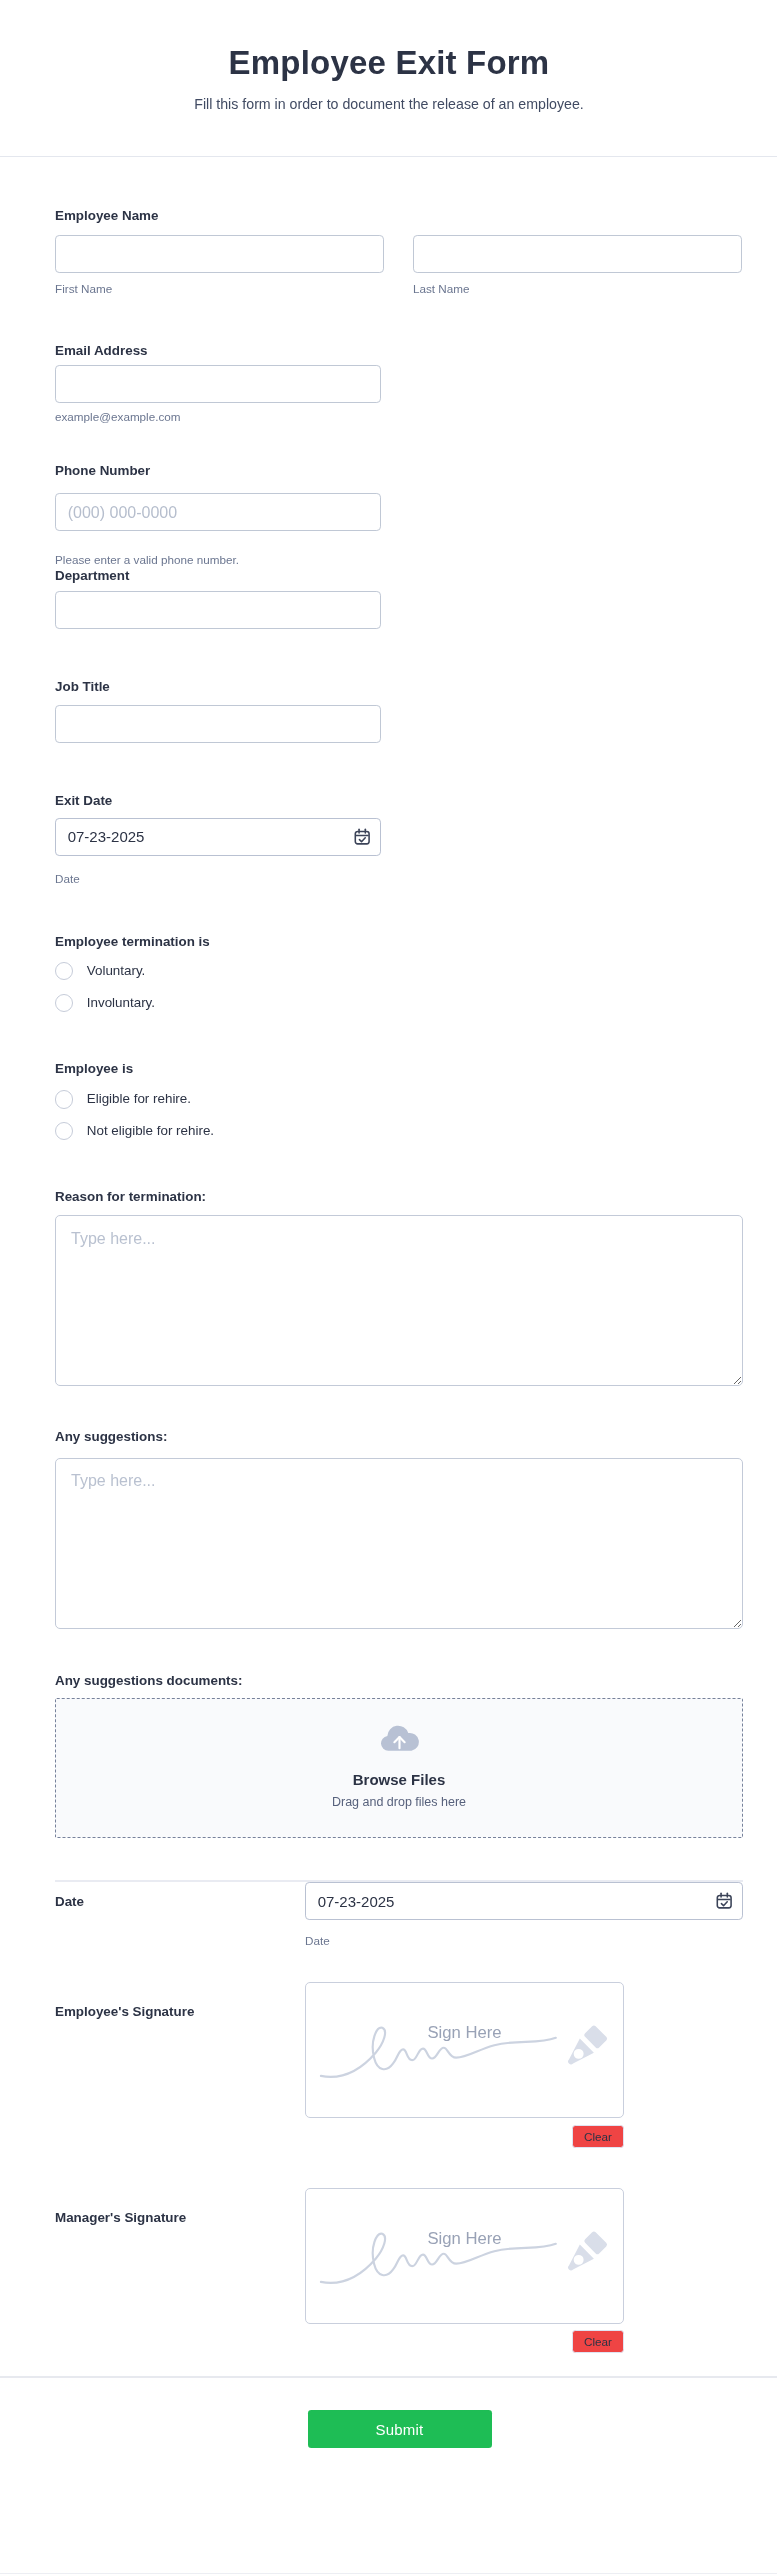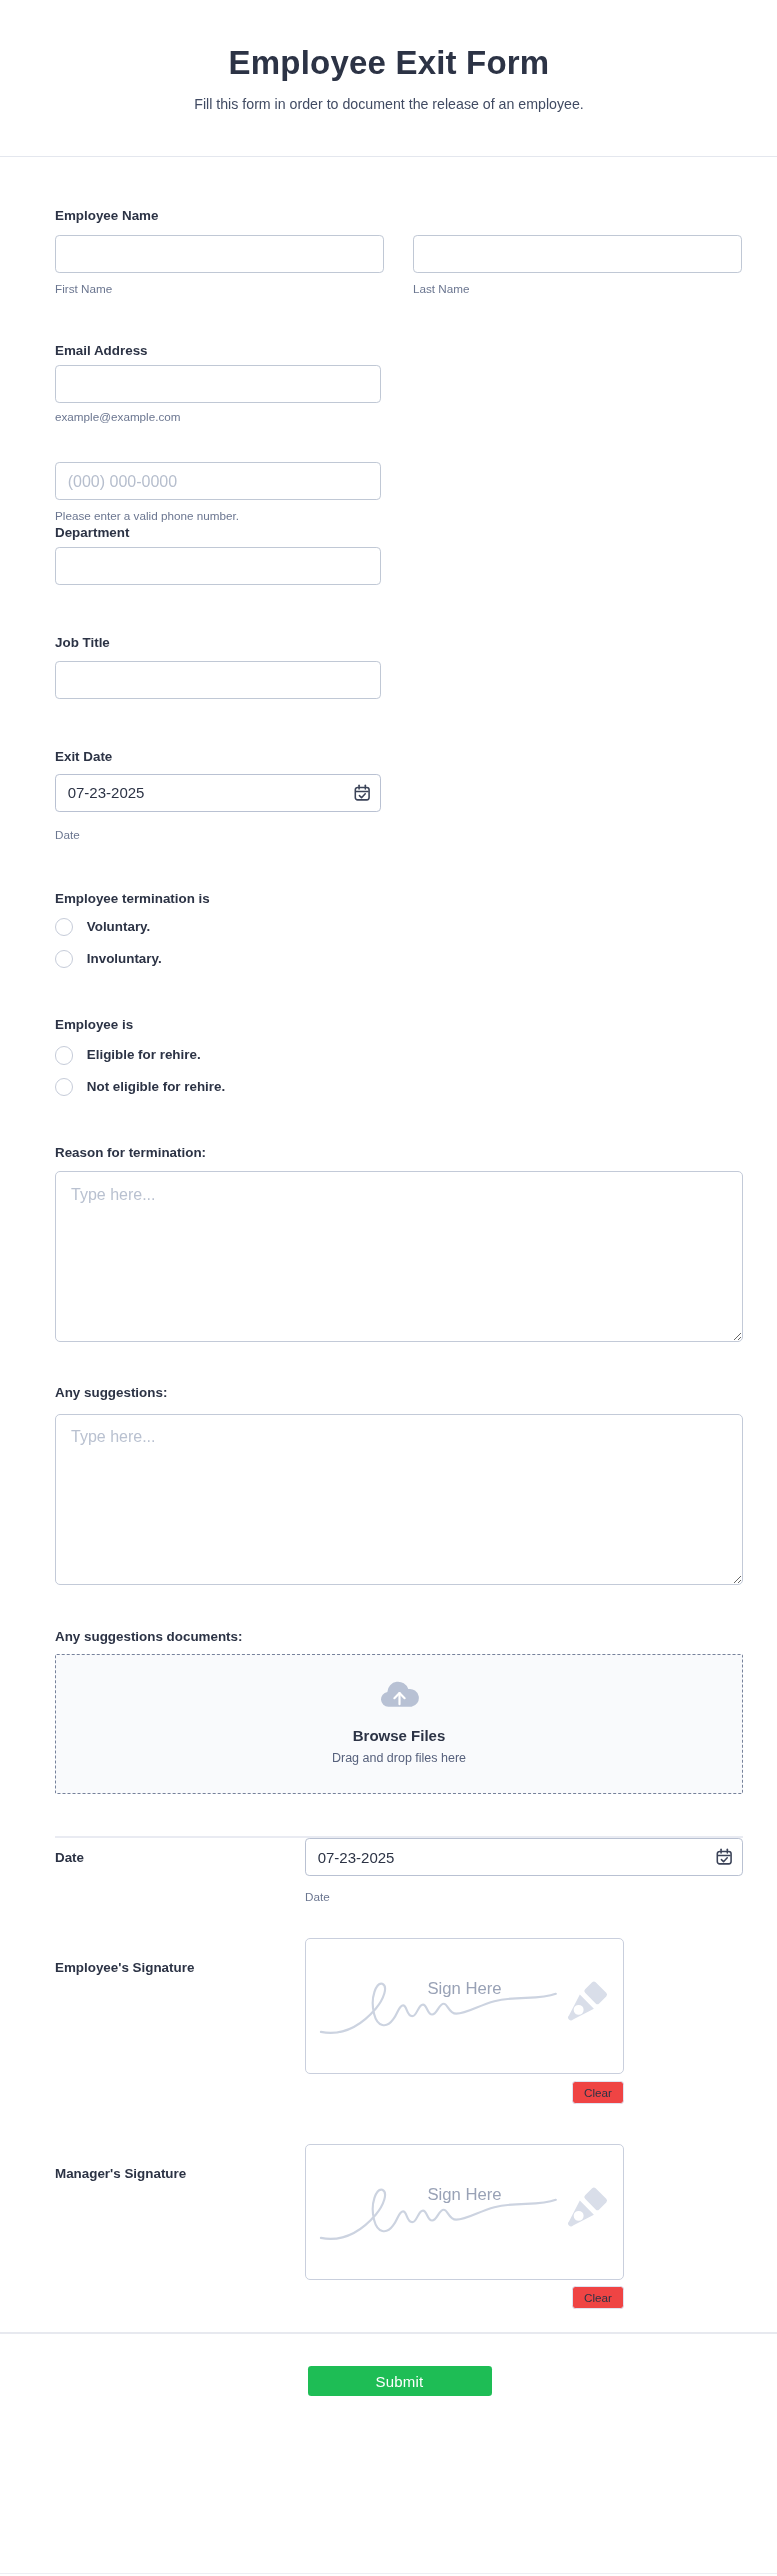--- a/index.html
+++ b/index.html
@@ -225,6 +225,7 @@
     </section>
 
     <section class="item mt-46">
+      <div class="q-label">Phone Number</div>
       <input class="text-input mt15" type="text" placeholder="(000) 000-0000" style="">
       <div class="hint mt22">Please enter a valid phone number.</div>
     </section>

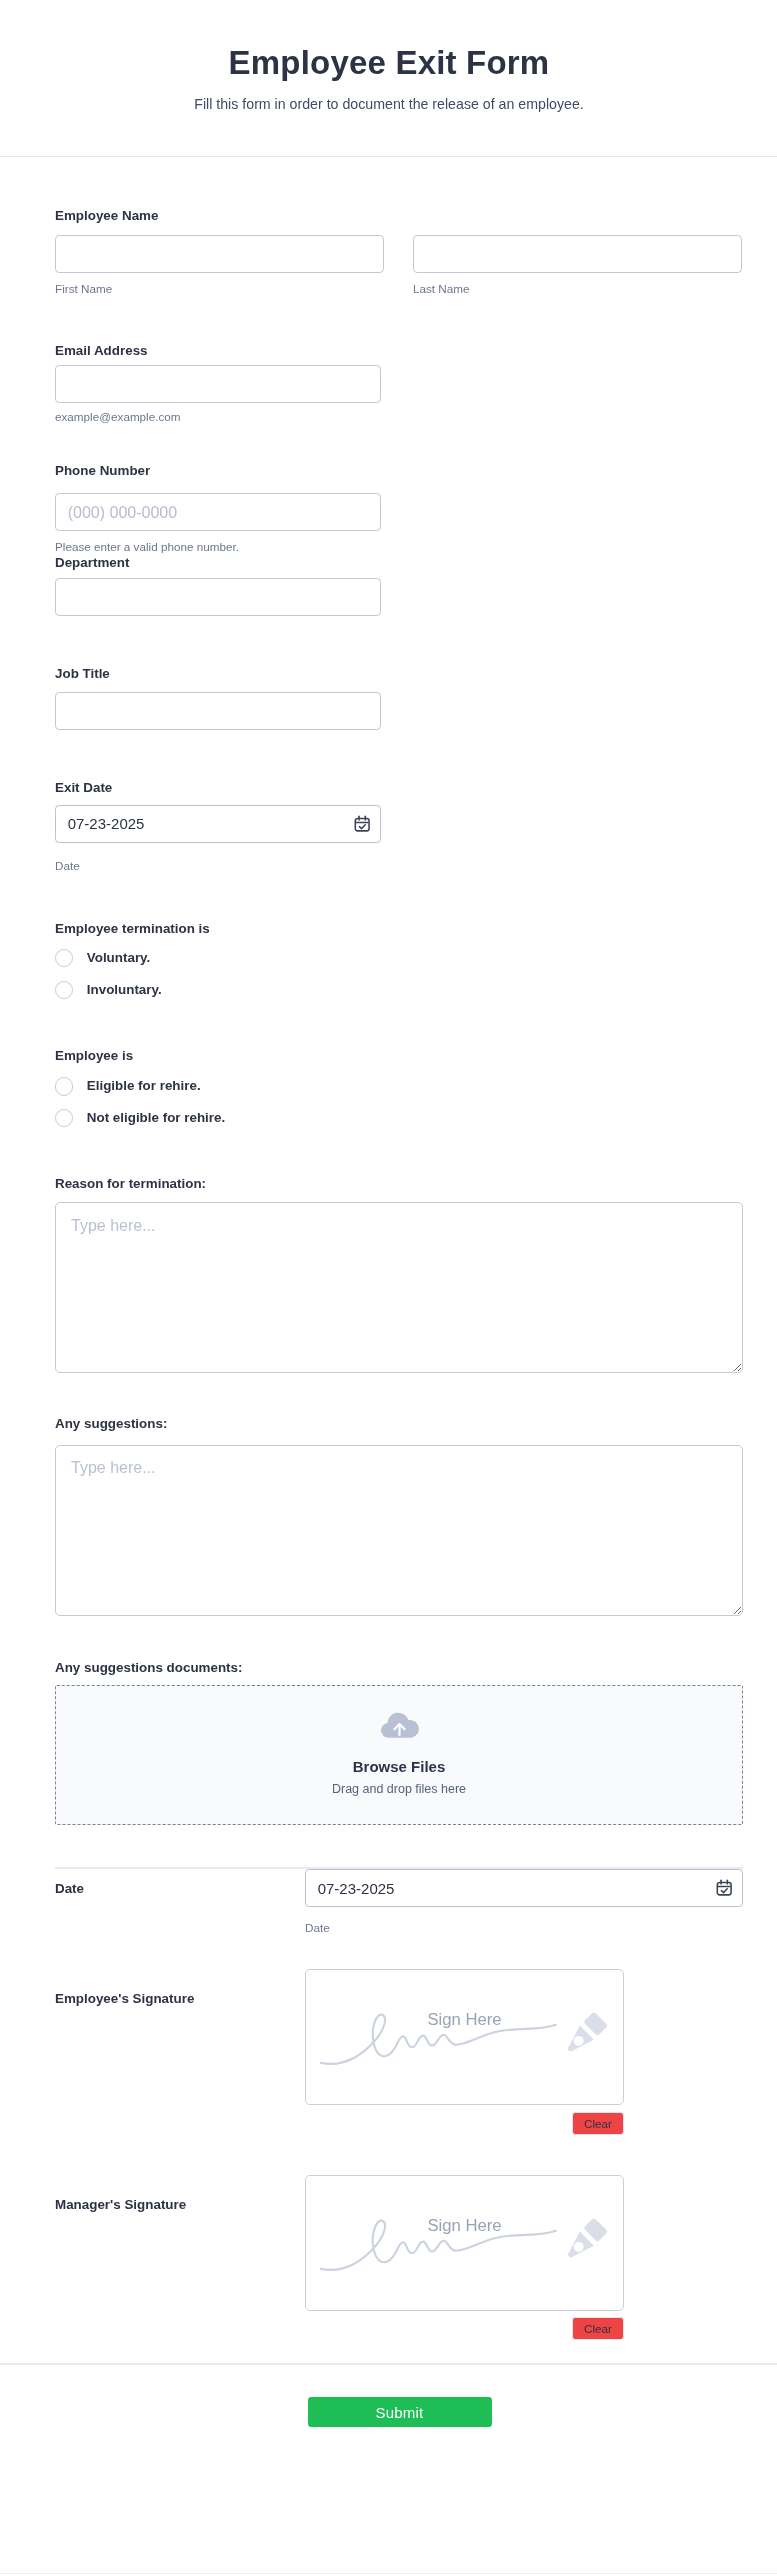--- a/index.html
+++ b/index.html
@@ -169,7 +169,7 @@
   .mt-59{margin-top:49px}
   .mt6{margin-top:5px}.mt8{margin-top:6.7px}.mt9{margin-top:7.5px}.mt10{margin-top:8.4px}
   .mt12{margin-top:10px}.mt13{margin-top:11px}.mt14{margin-top:11.7px}
-  .mt15{margin-top:12.5px}.mt16{margin-top:13.4px}.mt20{margin-top:16.7px}.mt22{margin-top:9px}
+  .mt15{margin-top:12.5px}.mt16{margin-top:13.4px}.mt20{margin-top:16.7px}.mt22{margin-top:22px}
   .pt13{padding-top:11px}.pt25{padding-top:21px}
 </style>
 </head>

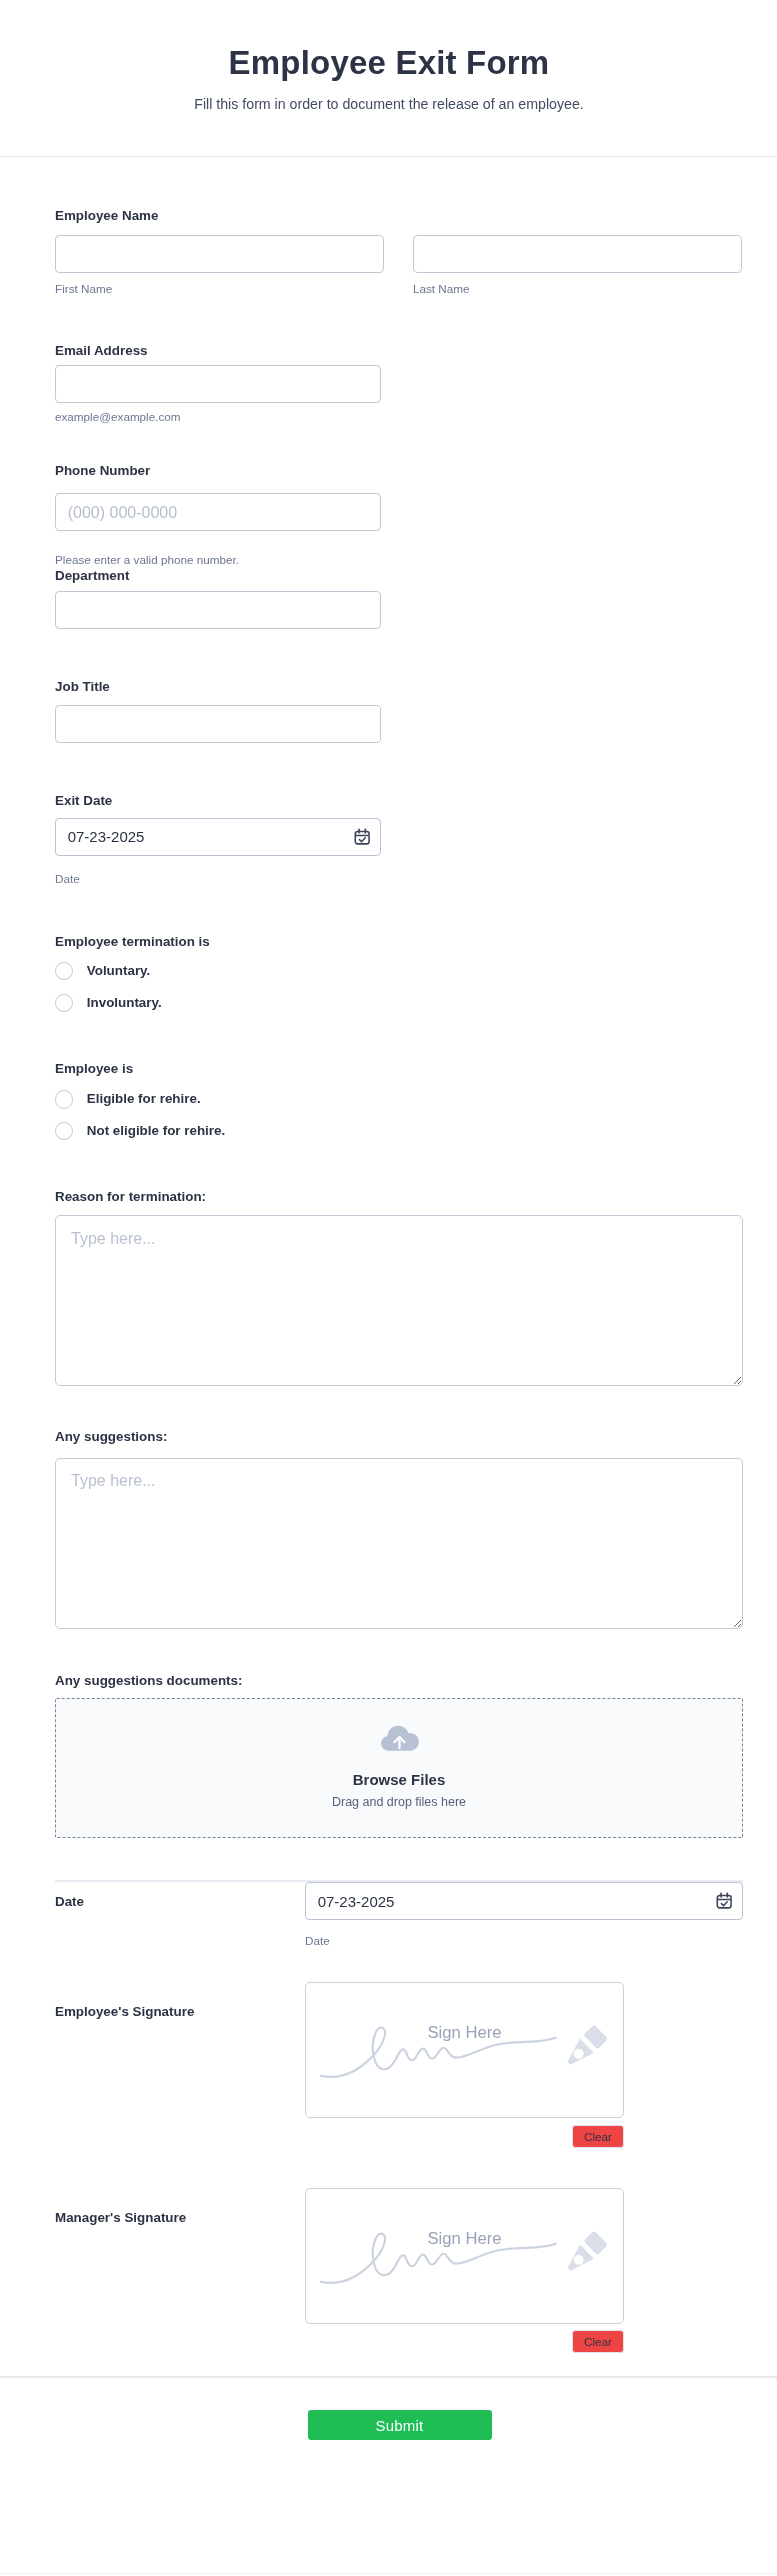--- a/index.html
+++ b/index.html
@@ -75,7 +75,7 @@
     width:18.4px; height:18.4px; display:block; cursor:pointer;
   }
   
-  .radio-row { display:flex; align-items:center; gap:13.4px;font-weight:bold; }
+  .radio-row { display:flex; align-items:center; gap:13.4px; }
   .radio-circle {
     width:18.4px; height:18.4px; flex:0 0 18.4px;
     border:1.3px solid #c6ccd9; border-radius:50%;

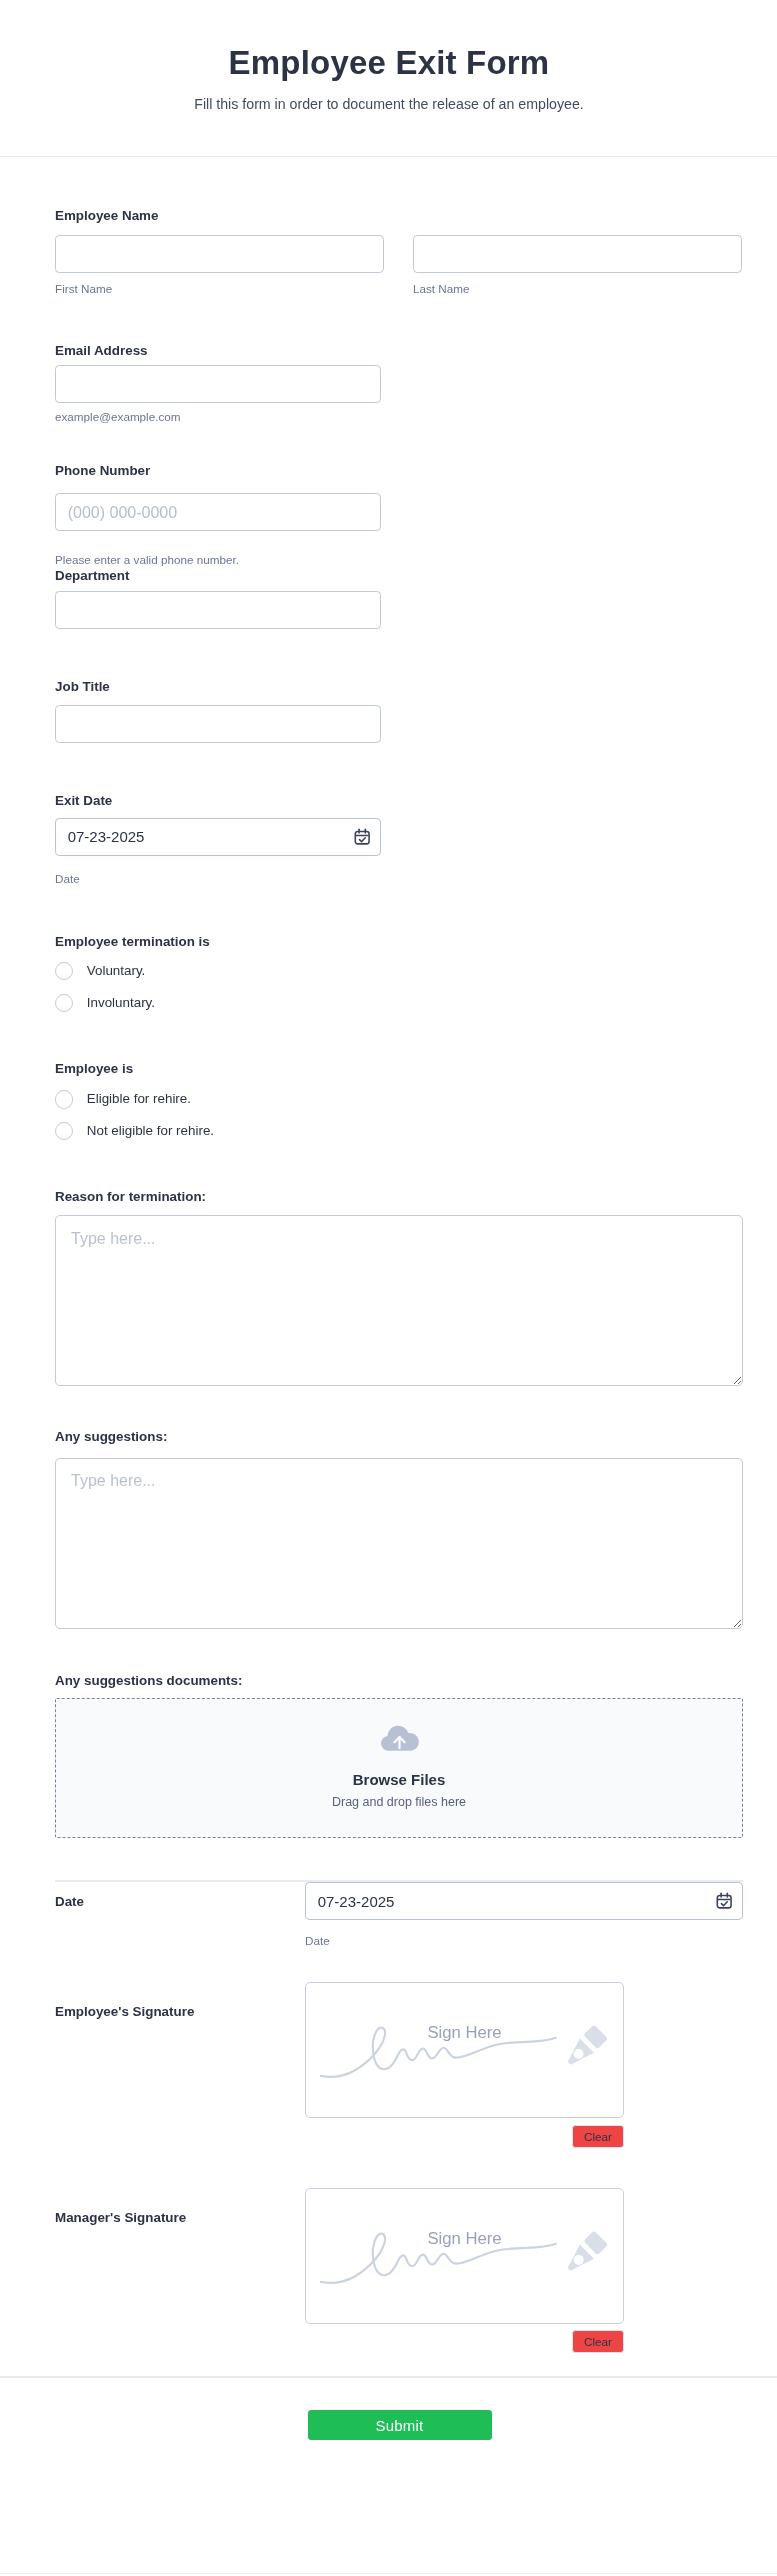--- a/index.html
+++ b/index.html
@@ -154,7 +154,7 @@
   .submit-btn {
     display:block;
     margin:32px auto 0 auto;
-    width:184px; height:30px;
+    width:184px; height:38px;
     background:#1ebd55;
     border:none; border-radius:3.3px;
     color:#fff; font-family:inherit;

